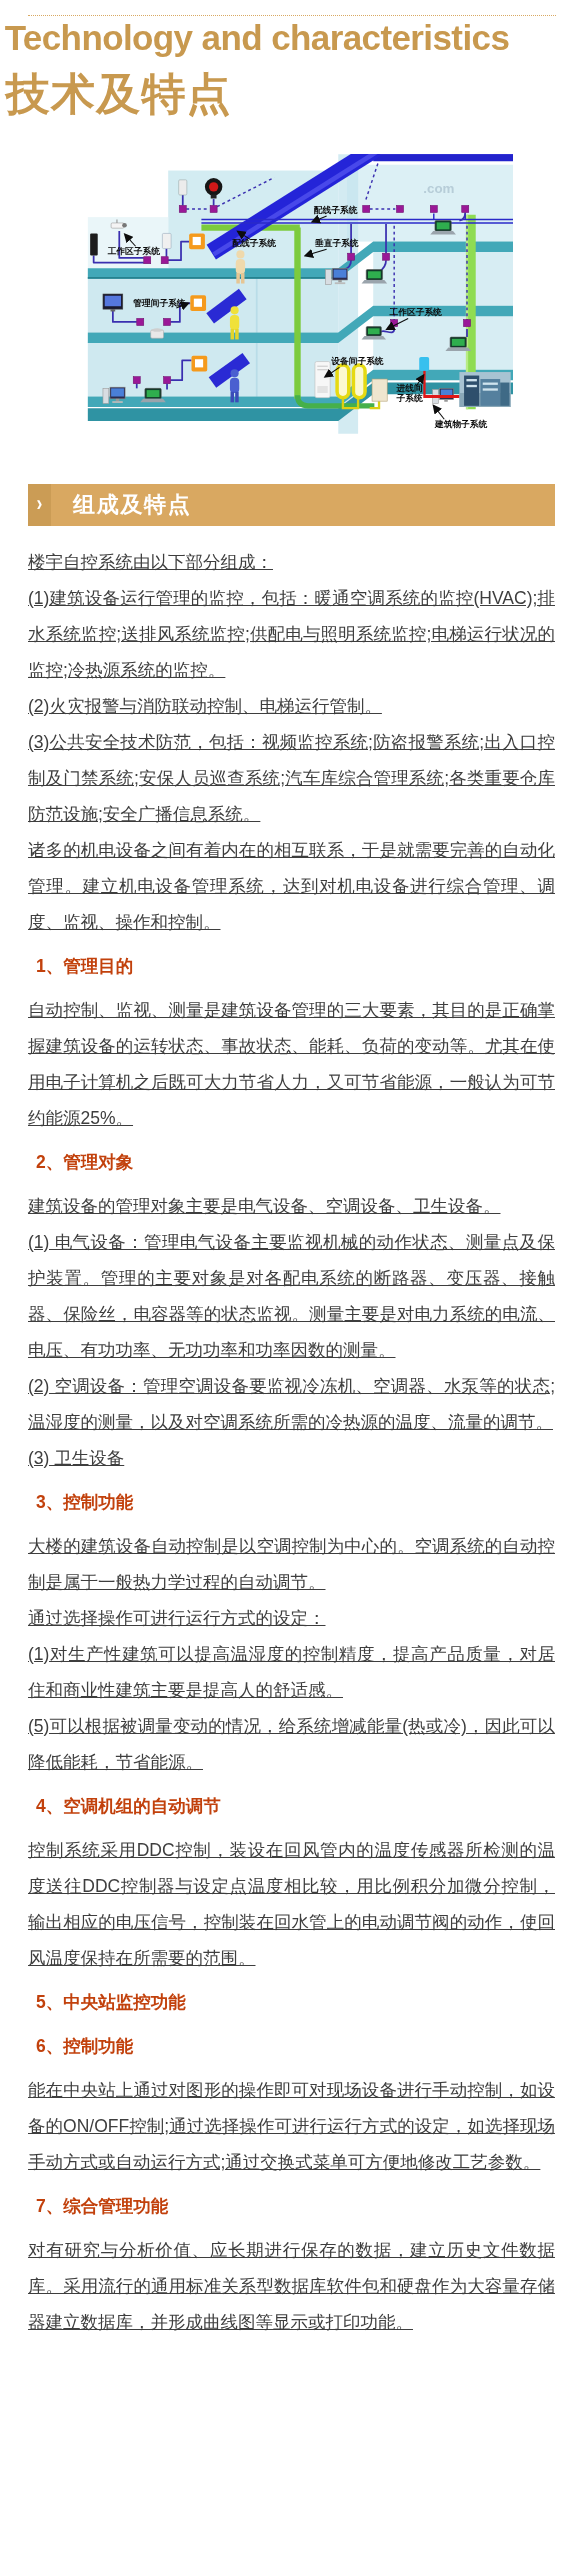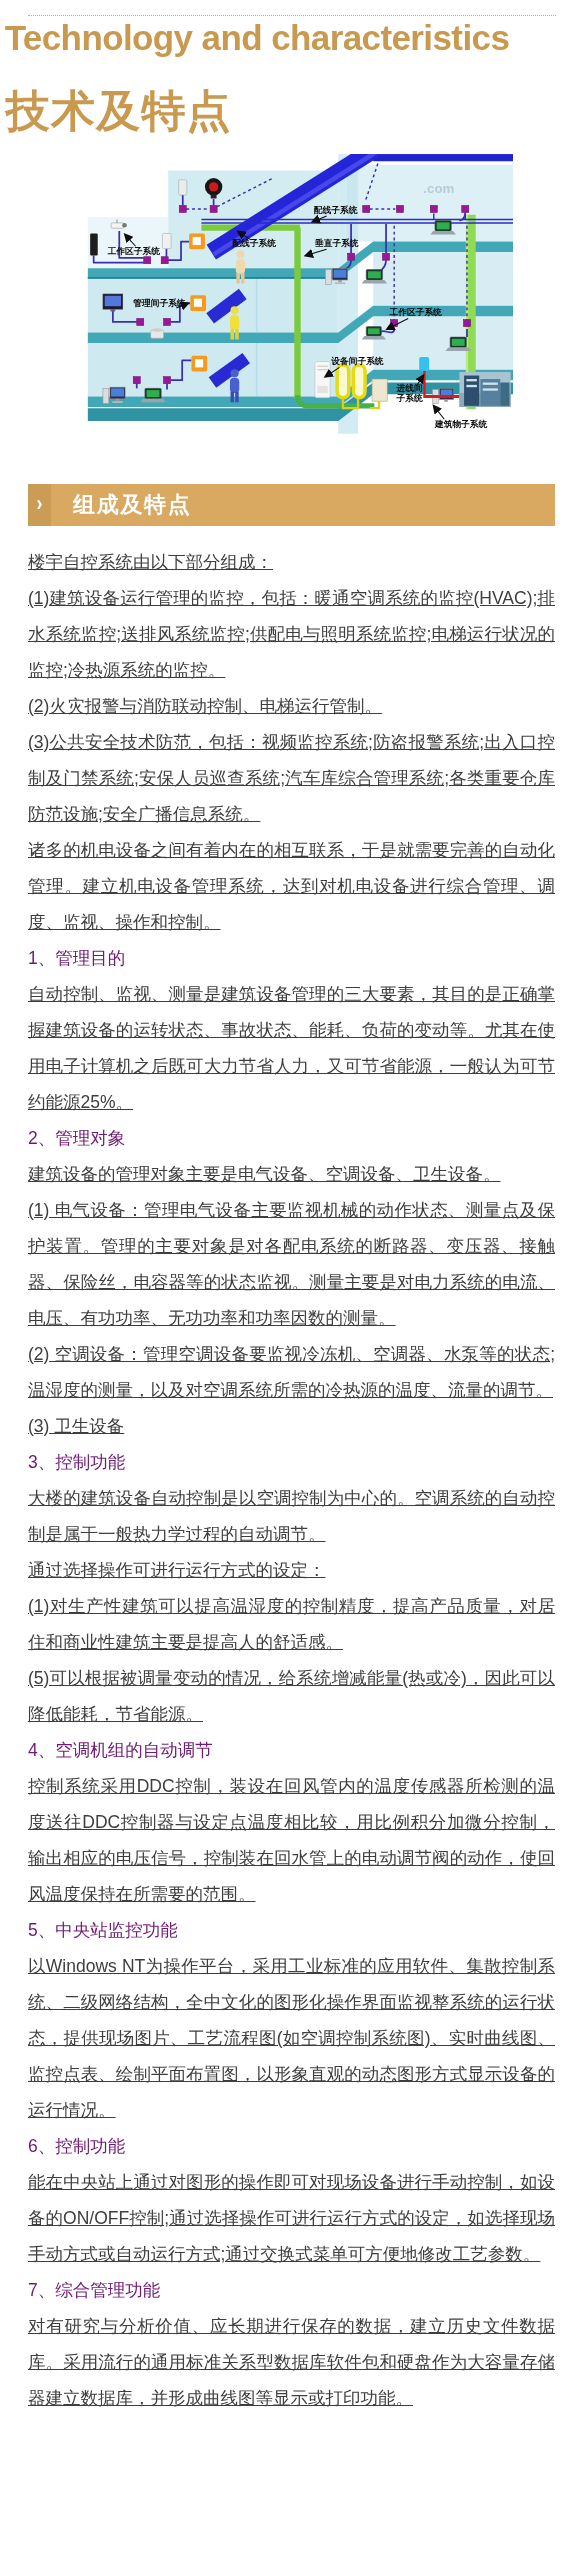--- a/index.html
+++ b/index.html
@@ -12,7 +12,7 @@
         color:#c8994f;letter-spacing:-0.6px;white-space:nowrap;}
   .title-zh{position:absolute;left:5.8px;top:65px;width:573px;
         font-family:Liberation Mono, monospace;font-weight:bold;font-size:44px;
-        color:#c8994f;letter-spacing:1.2px;margin-top:17px;}
+        color:#c8994f;letter-spacing:1.2px;}
   .diagram-wrap{position:absolute;left:82px;top:154px;width:431px;height:280px;}
   .section-bar{position:absolute;left:28px;top:484px;width:527px;height:42px;
         background:#d9a861;display:flex;align-items:center;}

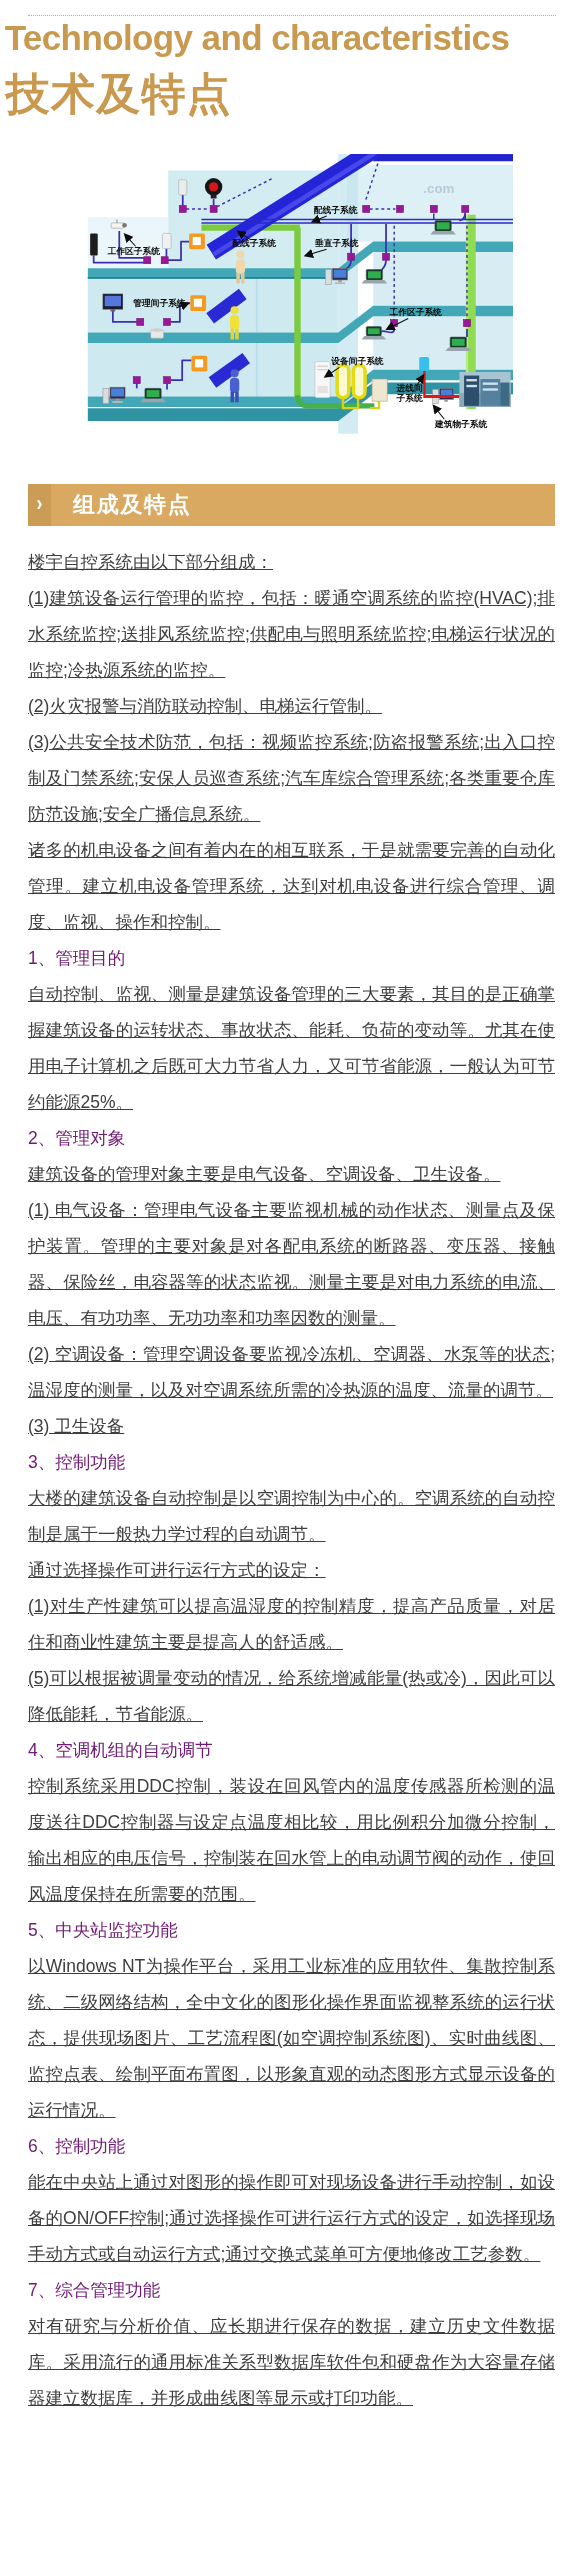--- a/index.html
+++ b/index.html
@@ -25,7 +25,7 @@
   .article{position:absolute;left:28px;top:544px;width:527px;
         font-size:17.5px;line-height:36px;color:#3e3e3e;text-align:justify;}
   .article .p-item{margin:0;text-decoration:underline;}
-  .article .h-item{margin:0;font-weight:normal;color:#701a75;}
+  .article .h-item{margin:8px;font-weight:bold;color:#c2410c;}
   svg text.dlabel{font-family:"Liberation Sans",sans-serif;font-size:15px;
         font-weight:bold;fill:#0d0d0d;}
   svg text.wmark{font-family:"Liberation Sans",sans-serif;font-size:23px;

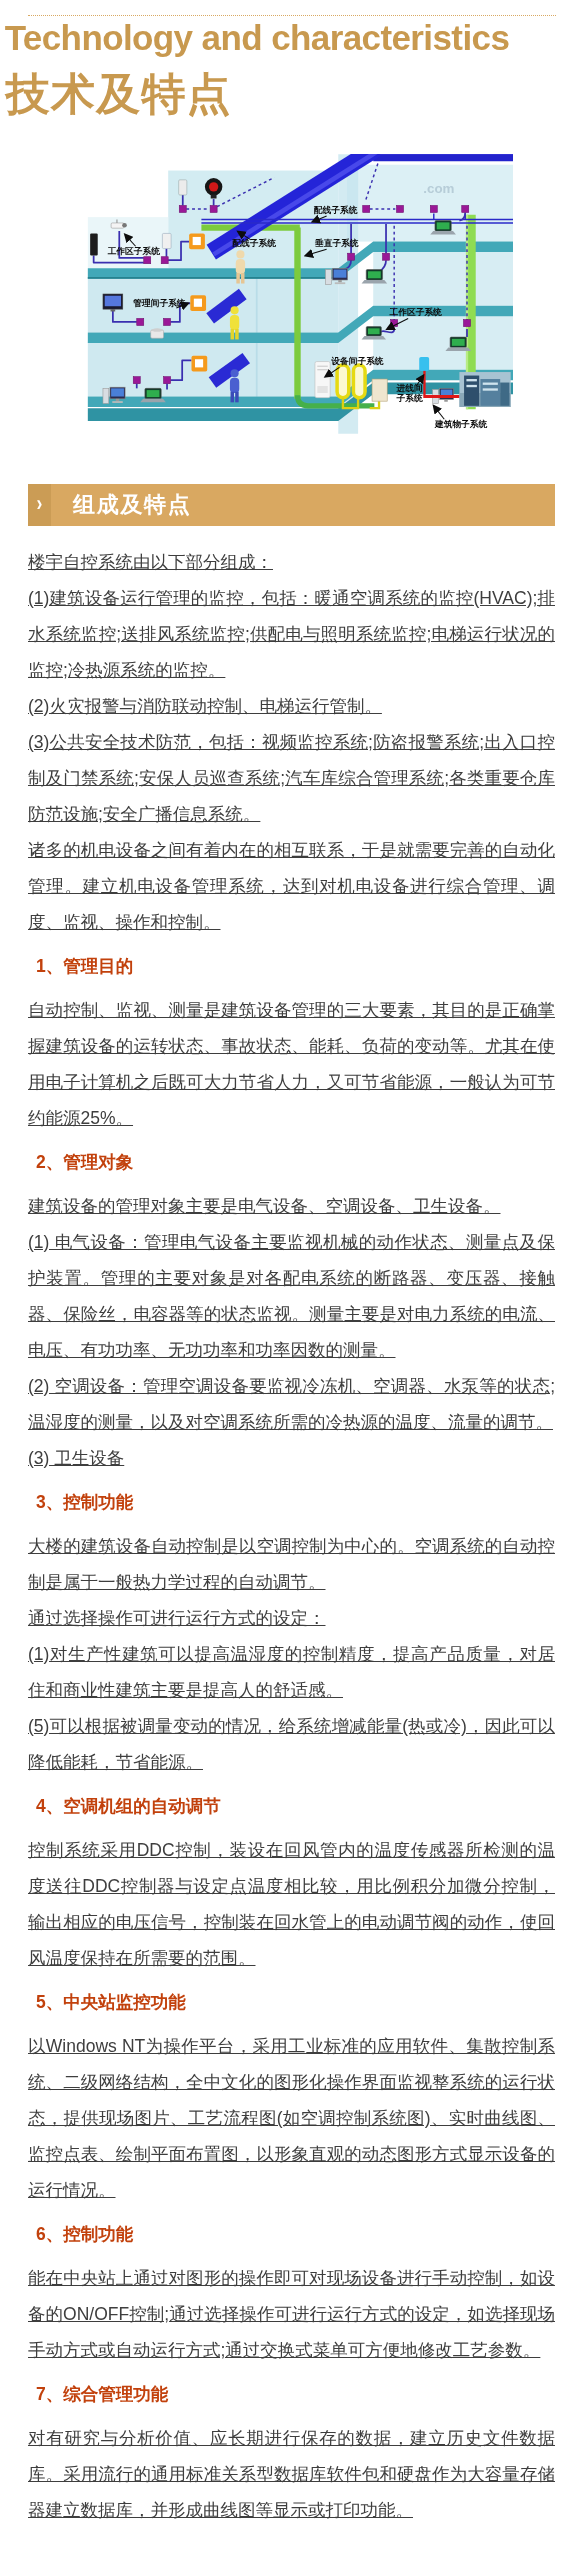--- a/index.html
+++ b/index.html
@@ -328,7 +328,6 @@
       <div class="h-item">4、空调机组的自动调节</div>
       <div class="p-item">控制系统采用DDC控制，装设在回风管内的温度传感器所检测的温度送往DDC控制器与设定点温度相比较，用比例积分加微分控制，输出相应的电压信号，控制装在回水管上的电动调节阀的动作，使回风温度保持在所需要的范围。</div>
       <div class="h-item">5、中央站监控功能</div>
-      <div class="p-item">以Windows NT为操作平台，采用工业标准的应用软件、集散控制系统、二级网络结构，全中文化的图形化操作界面监视整系统的运行状态，提供现场图片、工艺流程图(如空调控制系统图)、实时曲线图、监控点表、绘制平面布置图，以形象直观的动态图形方式显示设备的运行情况。</div>
       <div class="h-item">6、控制功能</div>
       <div class="p-item">能在中央站上通过对图形的操作即可对现场设备进行手动控制，如设备的ON/OFF控制;通过选择操作可进行运行方式的设定，如选择现场手动方式或自动运行方式;通过交换式菜单可方便地修改工艺参数。</div>
       <div class="h-item">7、综合管理功能</div>

